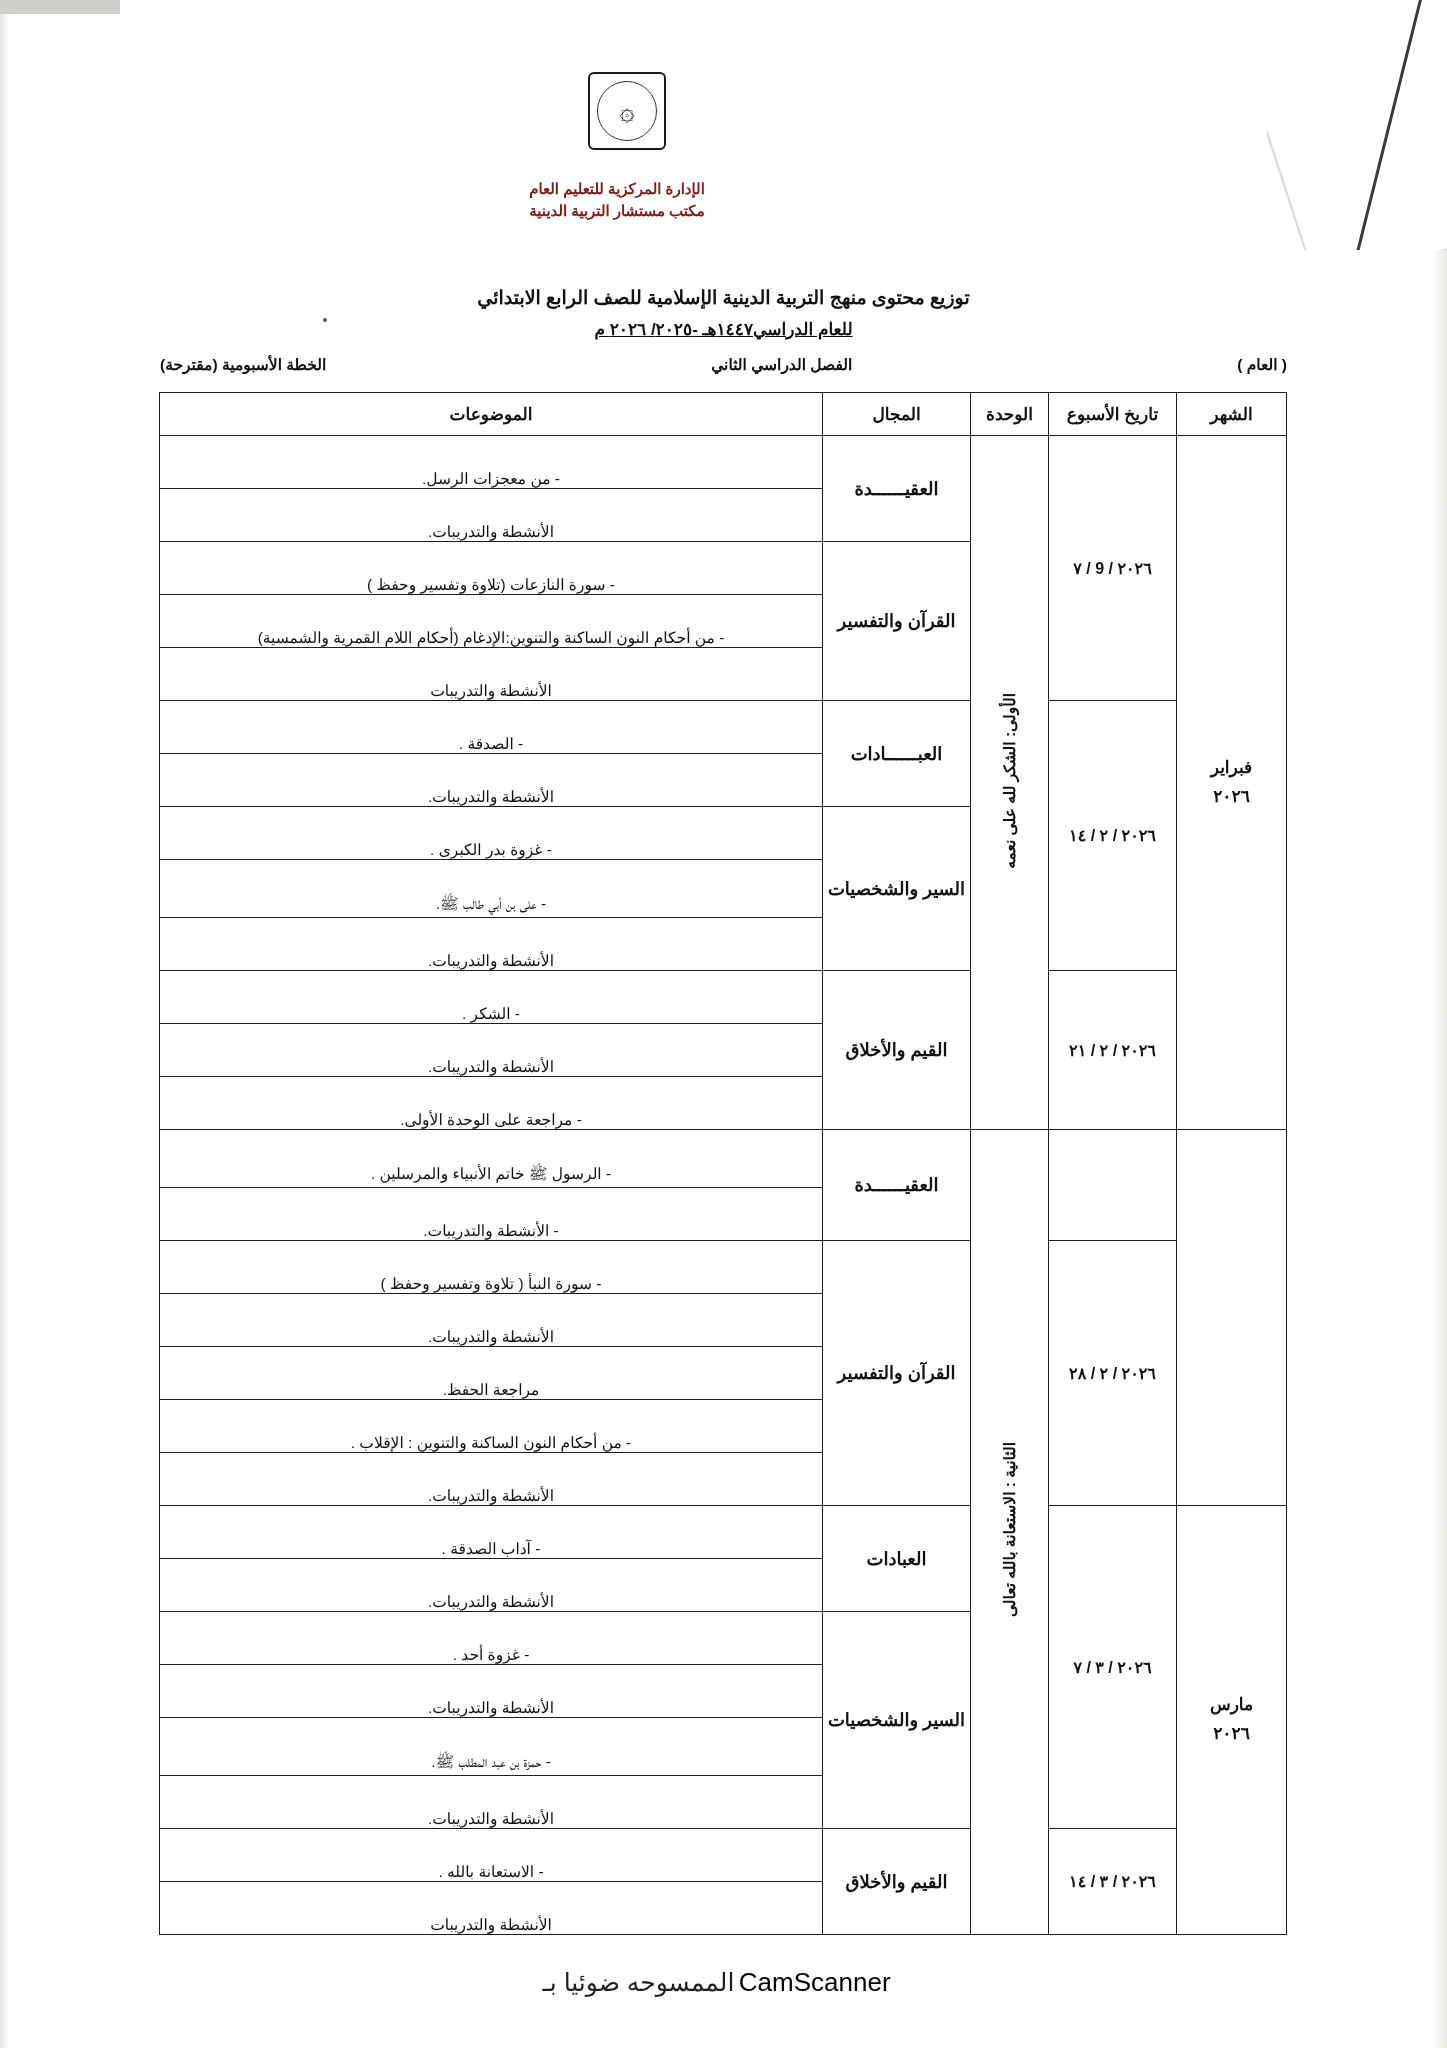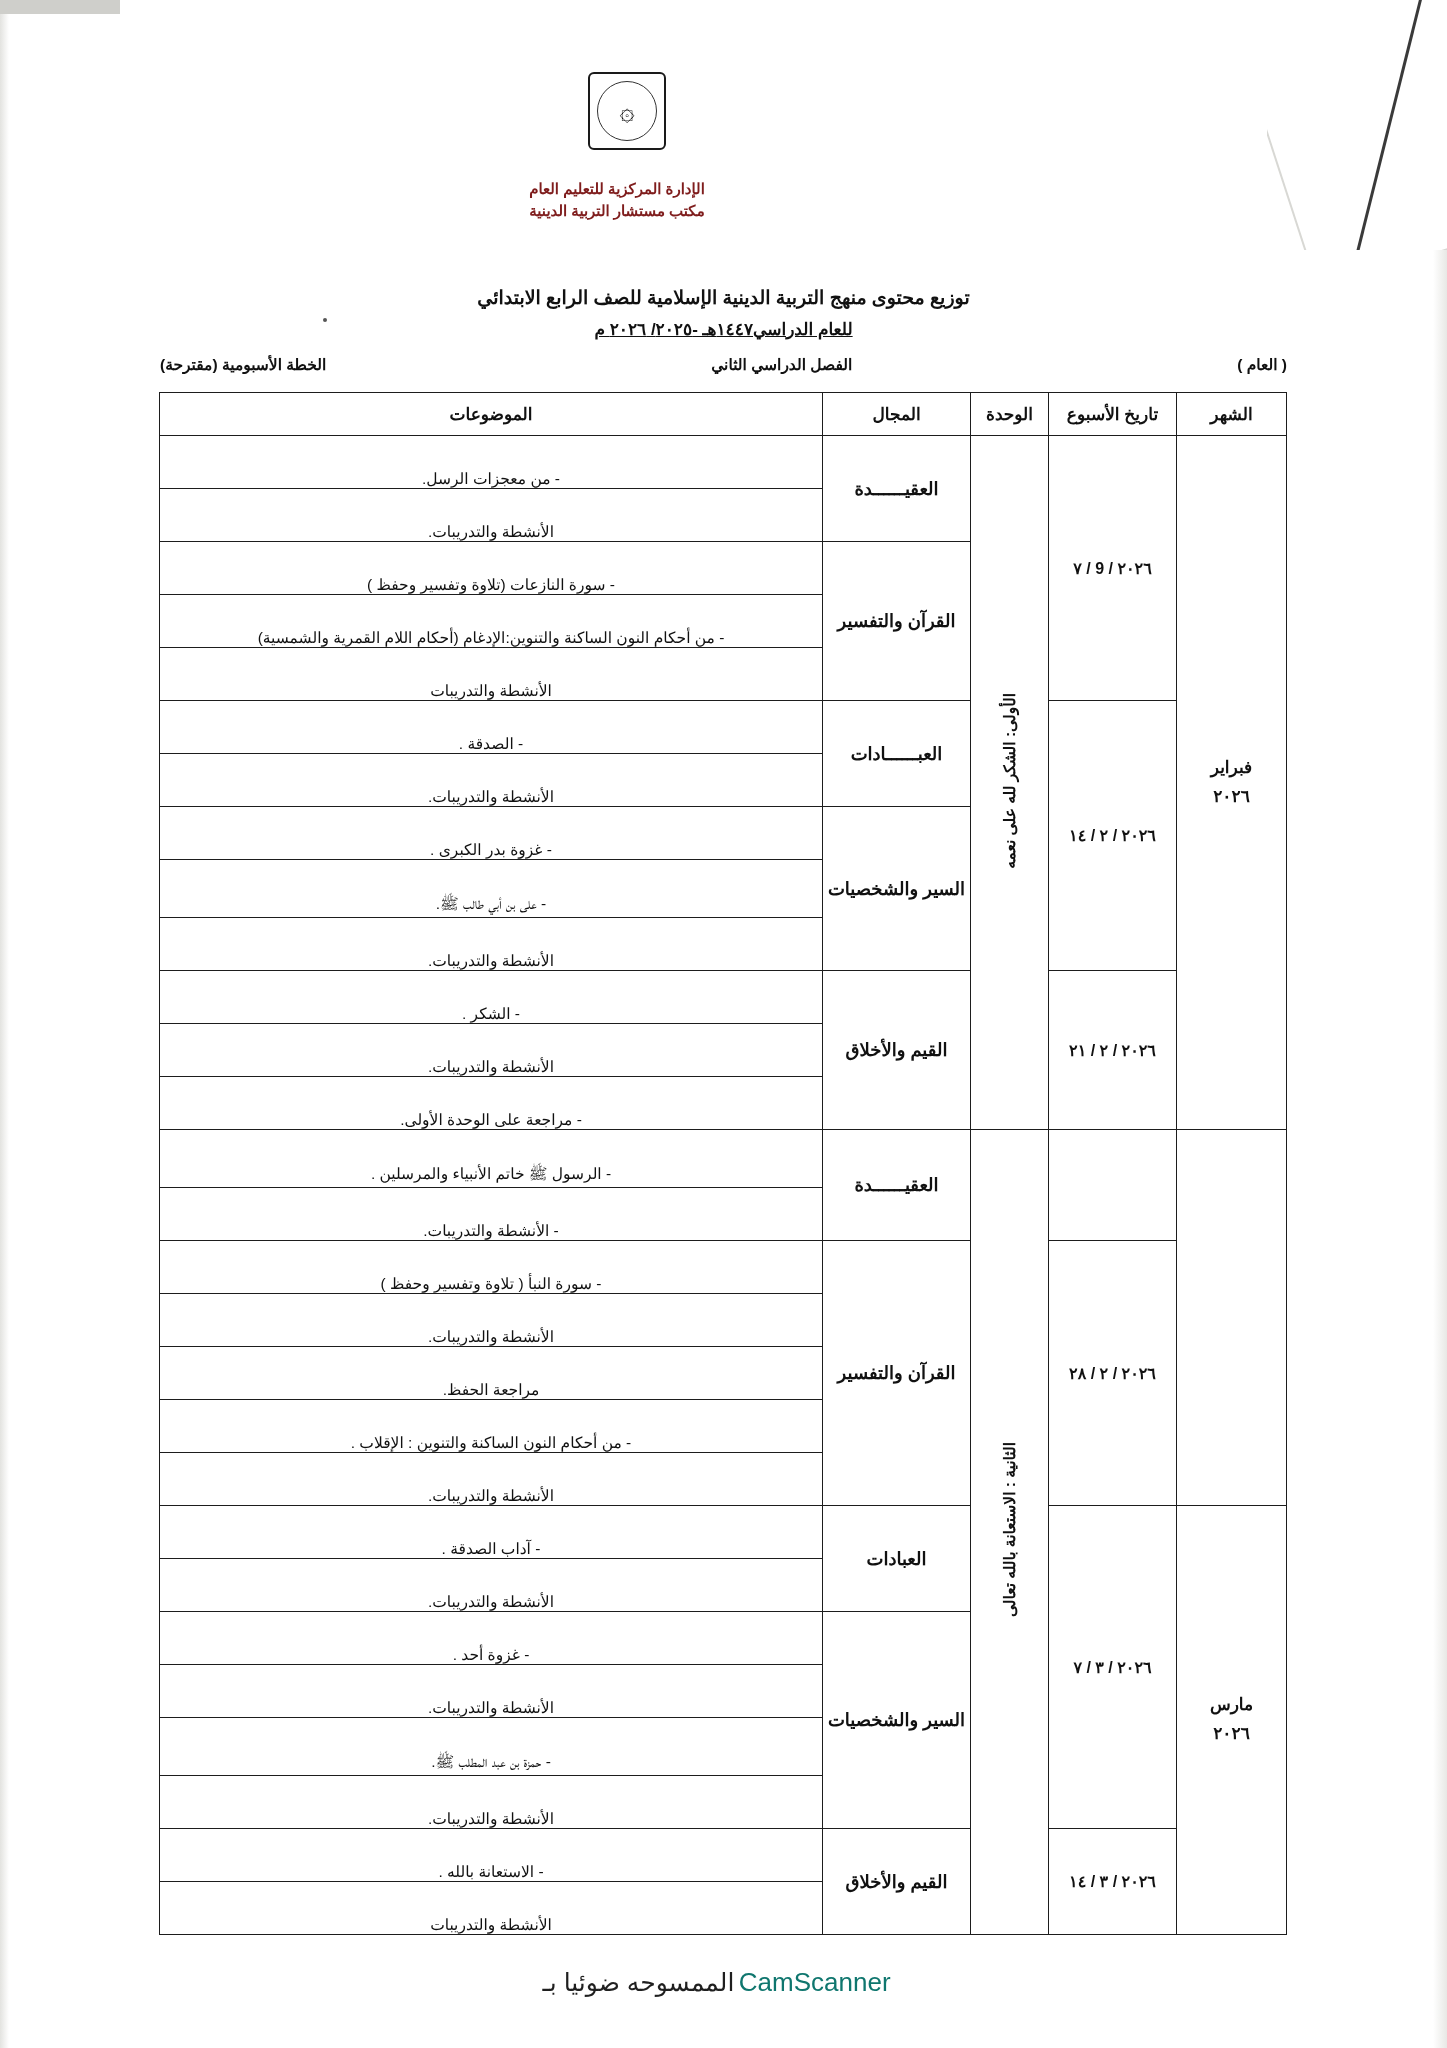--- a/index.html
+++ b/index.html
@@ -135,7 +135,7 @@
   }
   .cam-row{position:absolute;bottom:50px;left:0;right:0;text-align:center;}
   .cam-row .ar{font-size:25px;color:#1f1f1f;}
-  .cam-row .en{font-size:26px;color:#0f766e;margin-right:14px;}
+  .cam-row .en{font-size:26px;color:#000000;margin-right:14px;}
 
   .smudge{
     position:absolute;top:318px;right:1120px;width:4px;height:4px;

